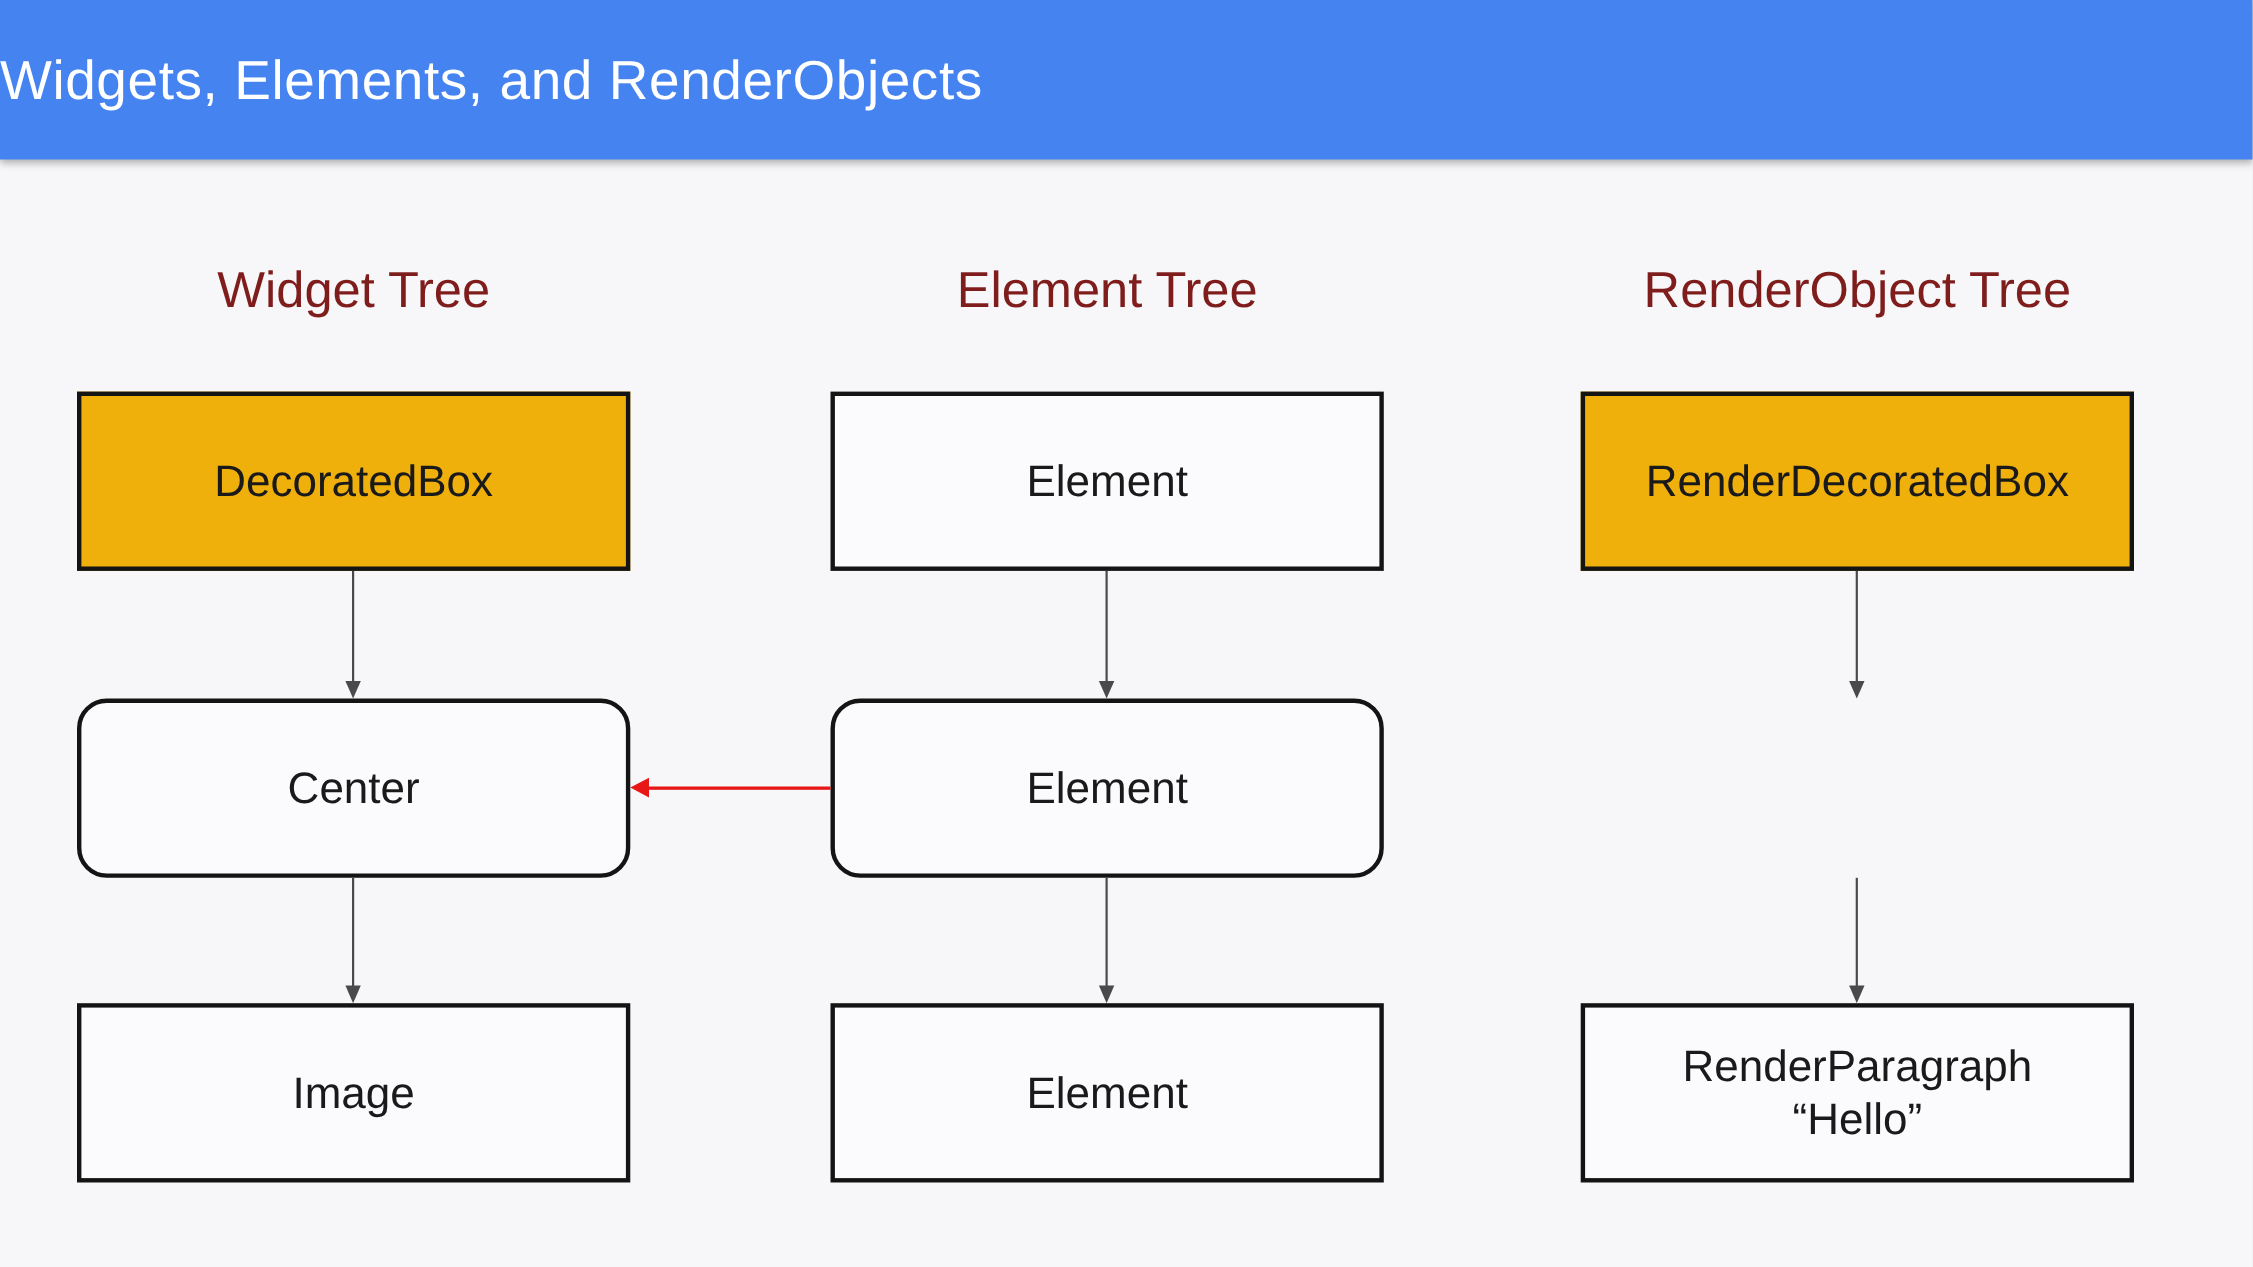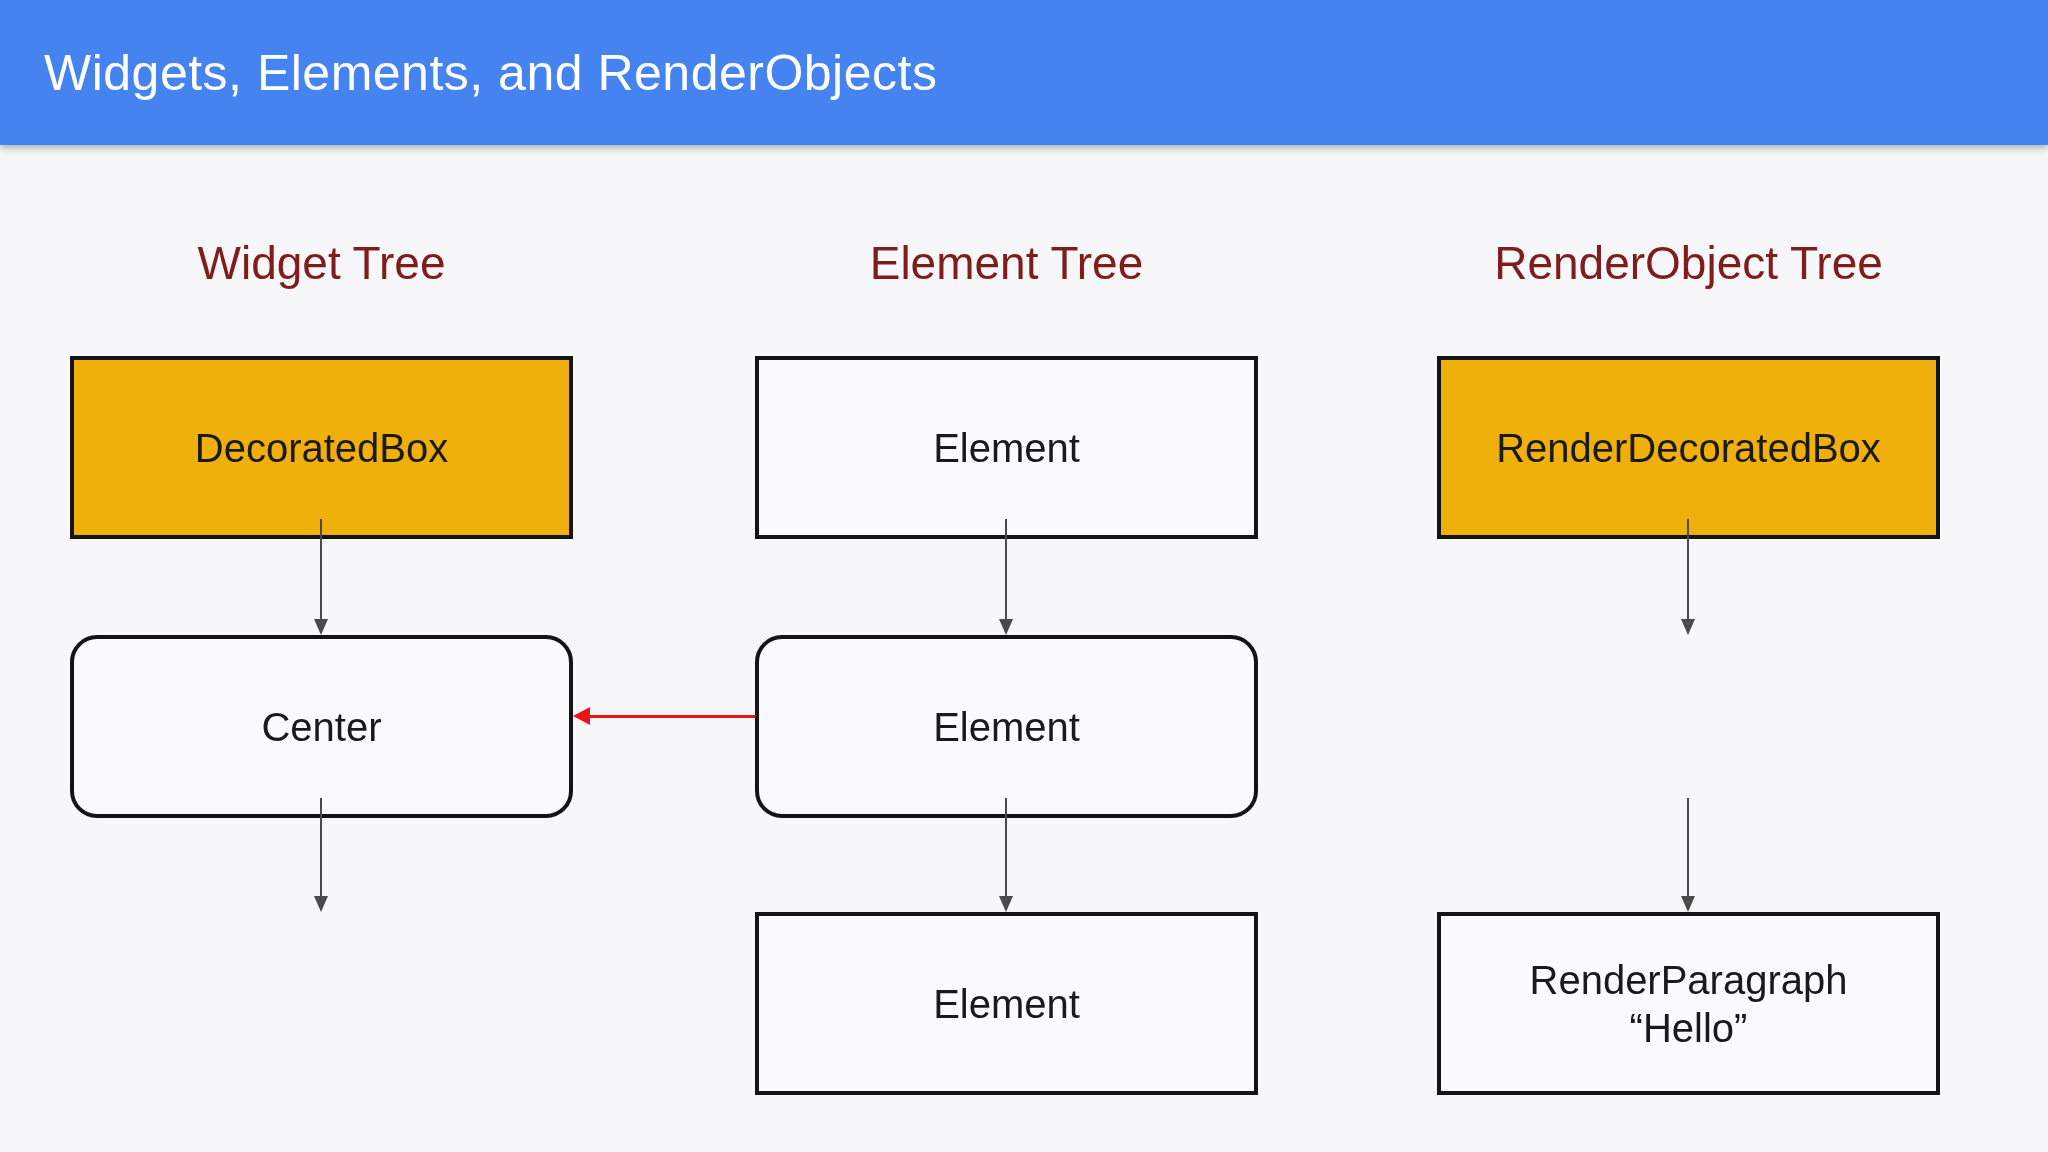--- a/index.html
+++ b/index.html
@@ -27,7 +27,6 @@
   }
   .header-title {
     margin: 0;
-    padding-left: 44px;
     font-size: 50px;
     font-weight: 400;
     letter-spacing: 0.5px;

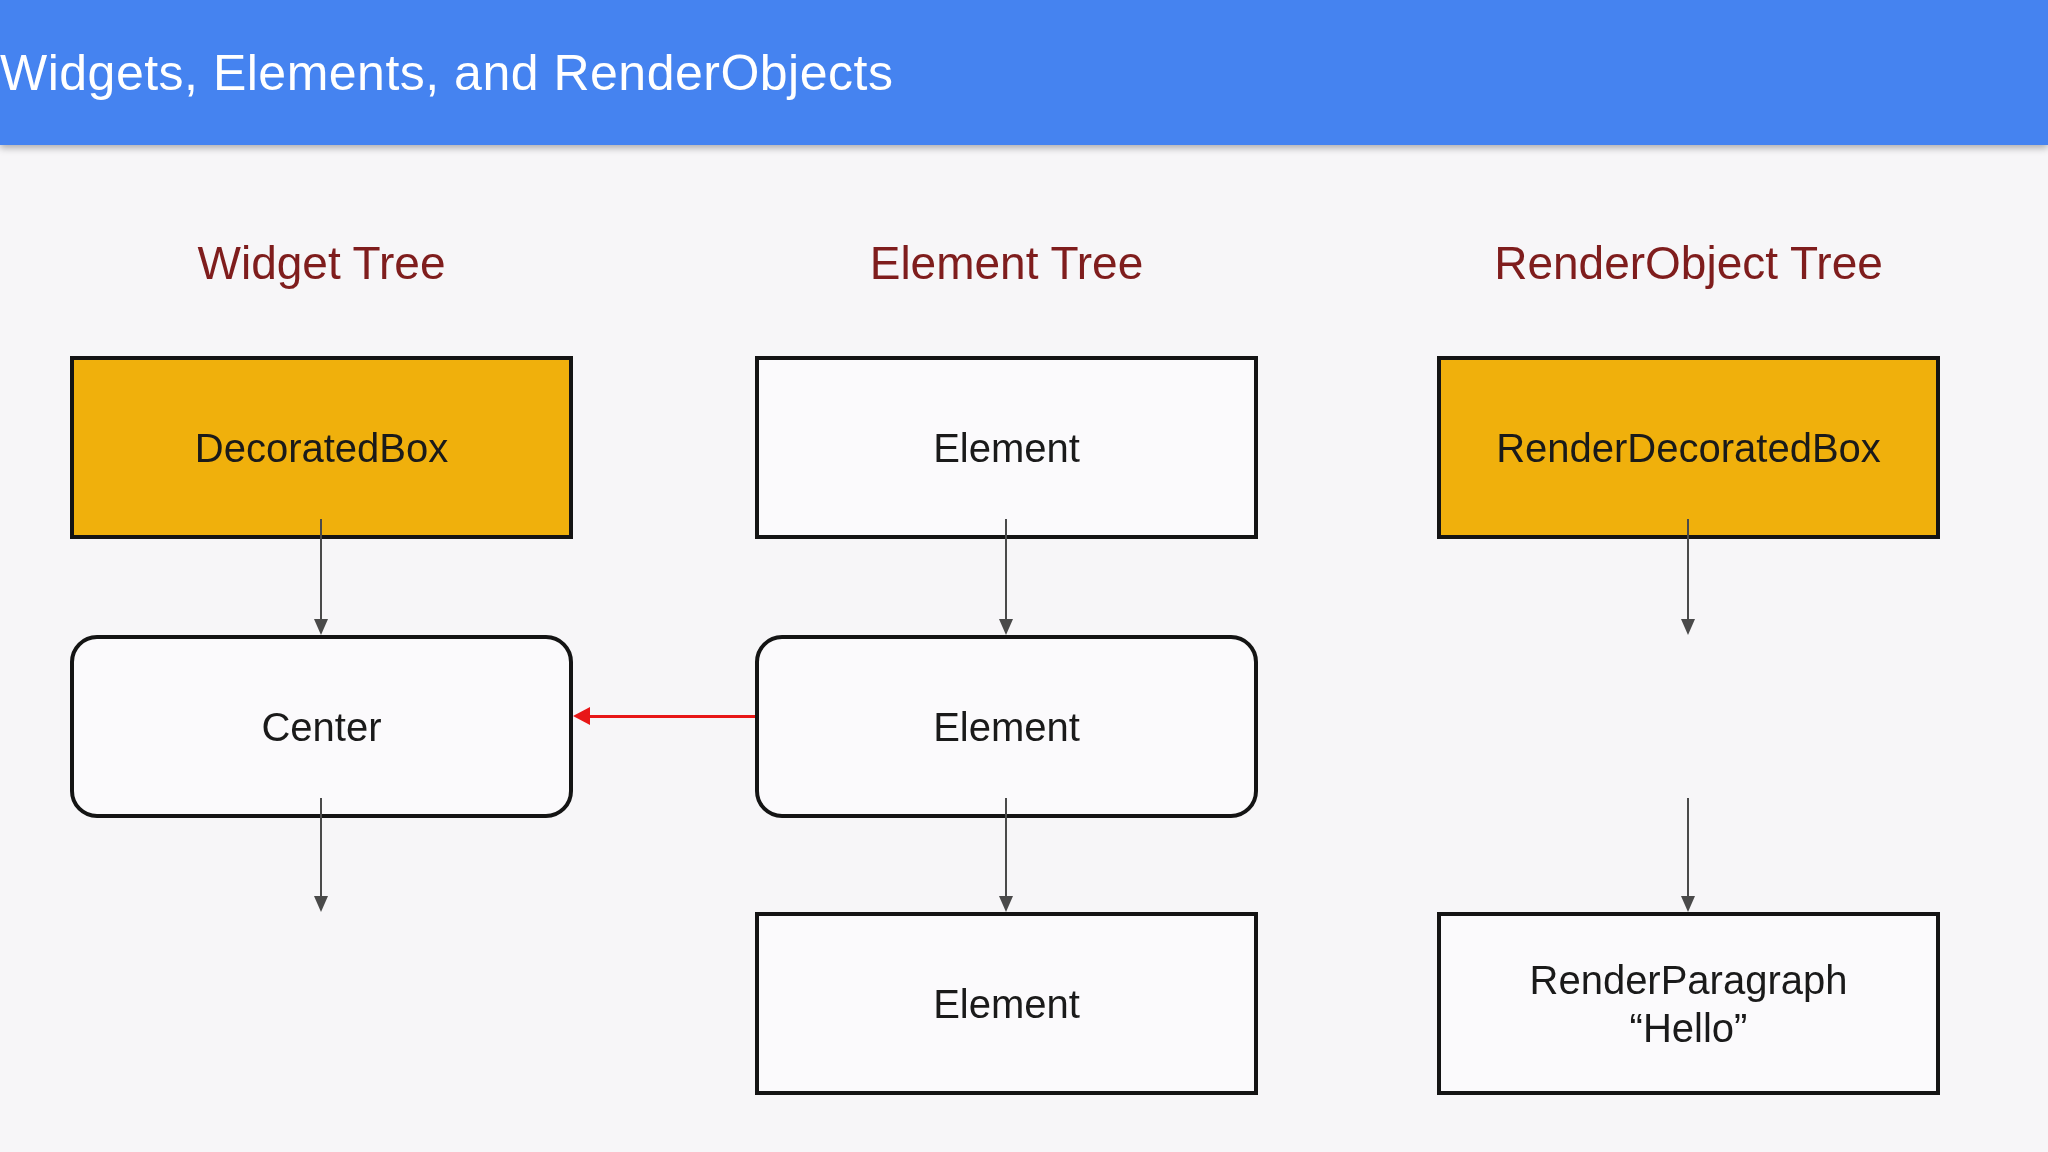--- a/index.html
+++ b/index.html
@@ -49,7 +49,7 @@
   .node {
     position: absolute;
     width: 503px;
-    height: 183px;
+    height: 163px;
     box-sizing: border-box;
     border: 4px solid #141414;
     background: #fbfafc;

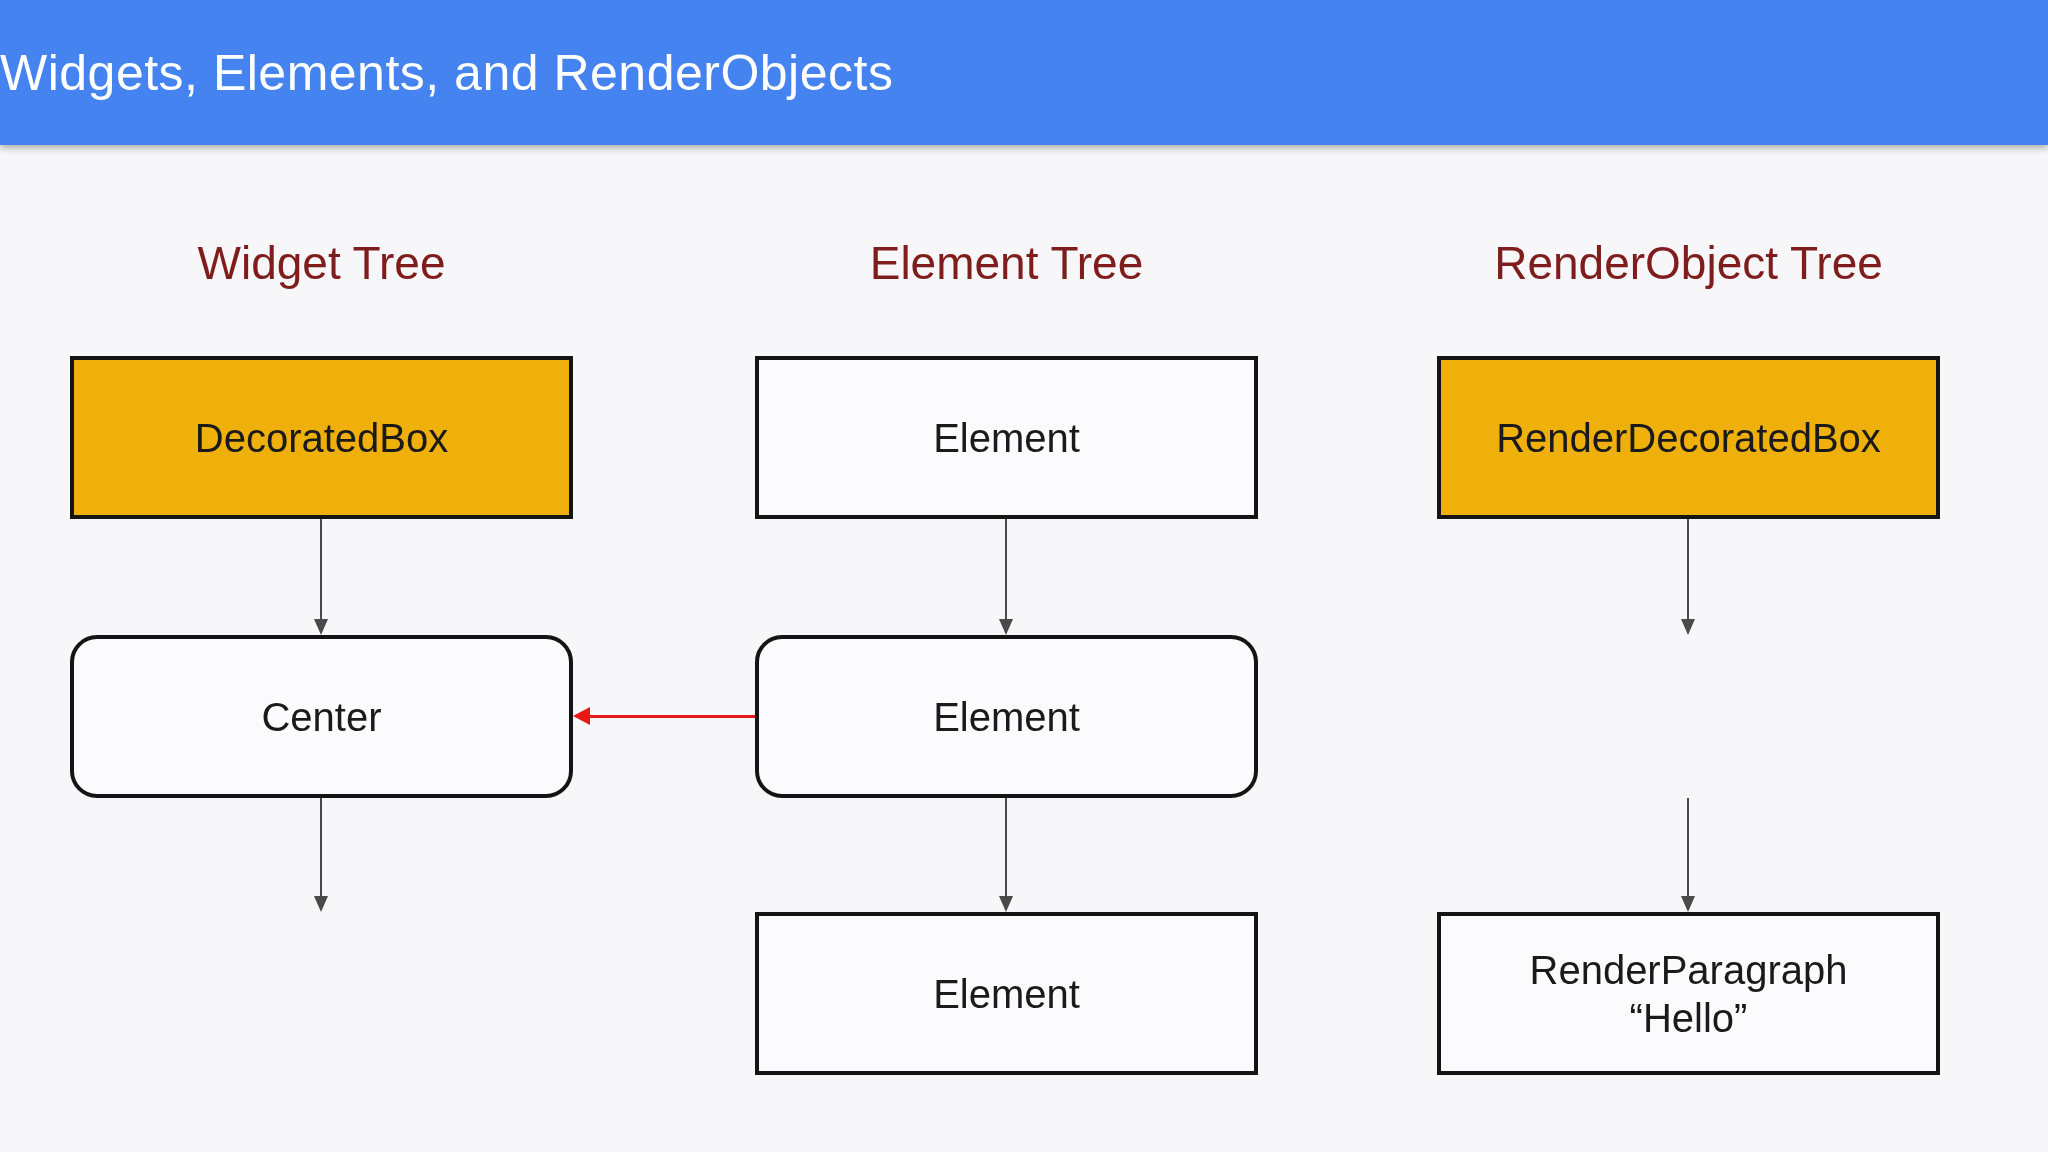--- a/index.html
+++ b/index.html
@@ -133,6 +133,9 @@
   <div class="node c1 r2">
     <span>Center</span>
   </div>
+  <div class="node c1 r3">
+    <span>Image</span>
+  </div>
 
   <div class="node c2 r1">
     <span>Element</span>

